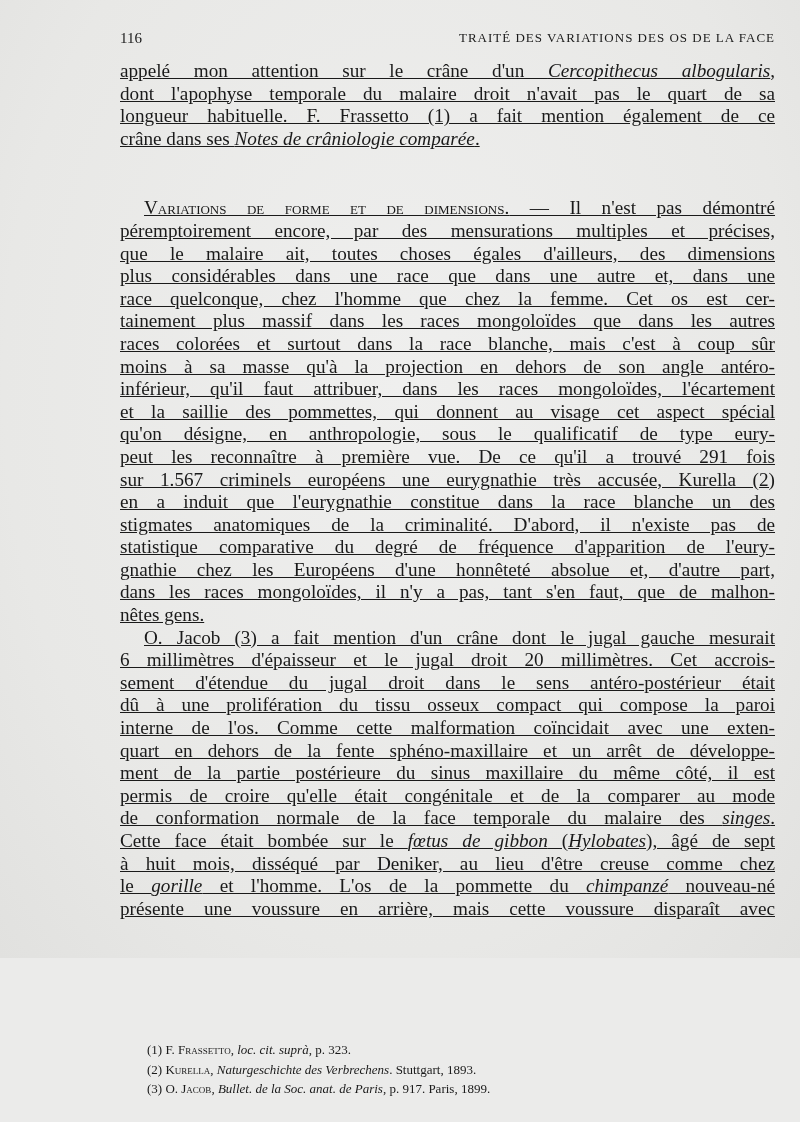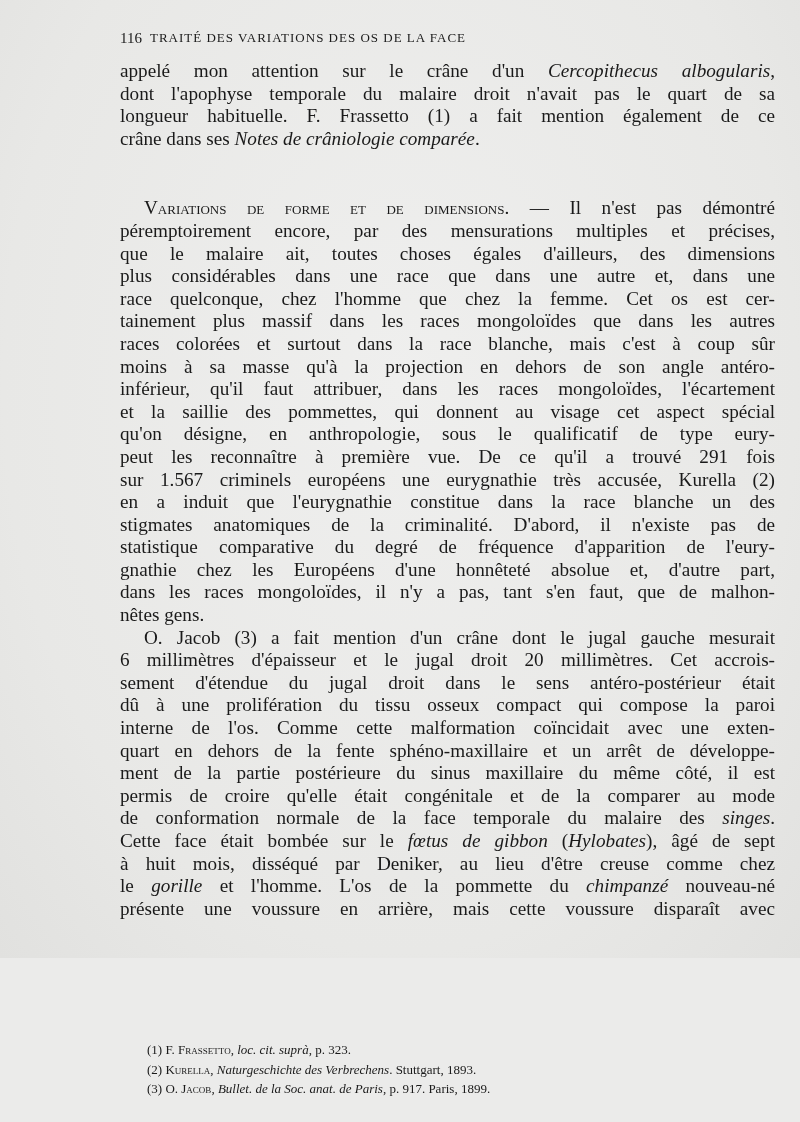--- a/index.html
+++ b/index.html
@@ -24,7 +24,7 @@
   }
   .running-title {
     position: absolute; left: 0; right: 0; top: 0;
-    text-align: left;
+    text-align: right;
     font-size: 13px; letter-spacing: 1px;
     padding-left: 30px;
   }

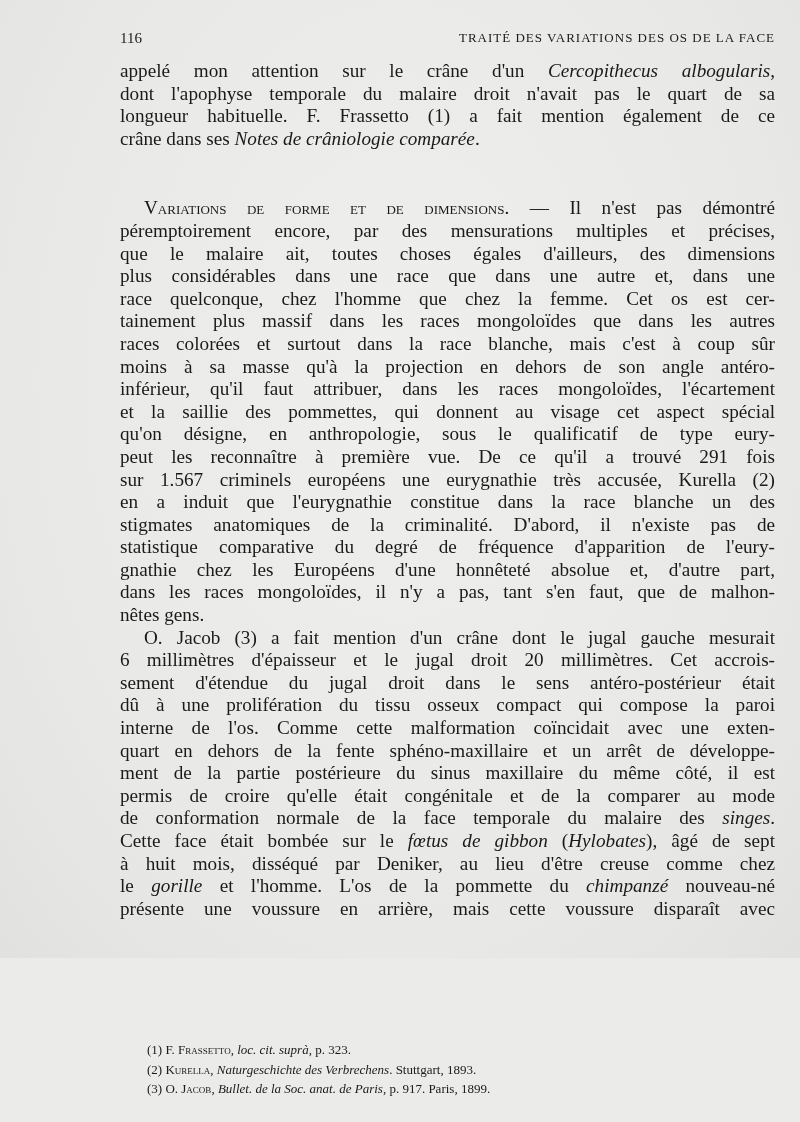--- a/index.html
+++ b/index.html
@@ -32,6 +32,7 @@
     position: absolute; left: 120px; top: 60px; width: 655px;
     font-size: 19.2px; line-height: 22.6px;
     text-align: justify;
+    text-decoration: underline;
   }
   .body-text p { margin: 0; text-indent: 0; }
   .body-text p.section { margin-top: 47px; }

